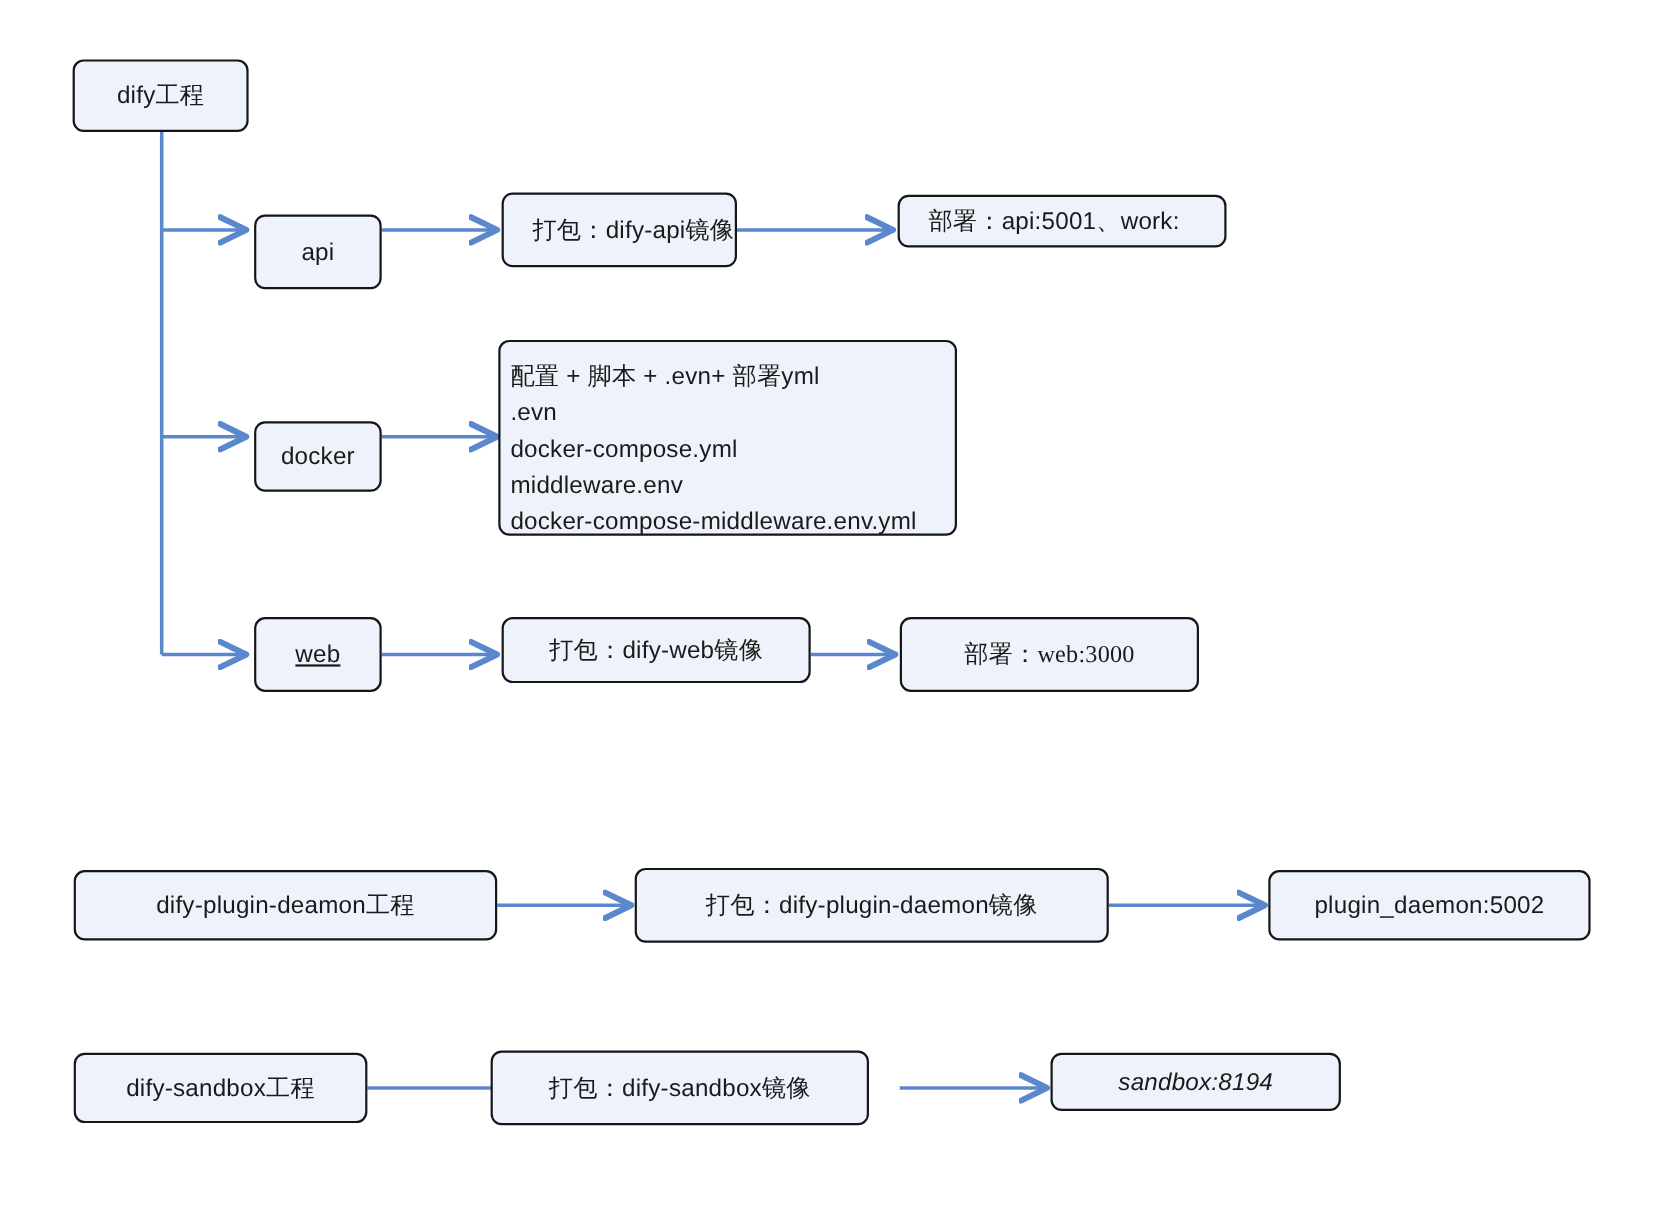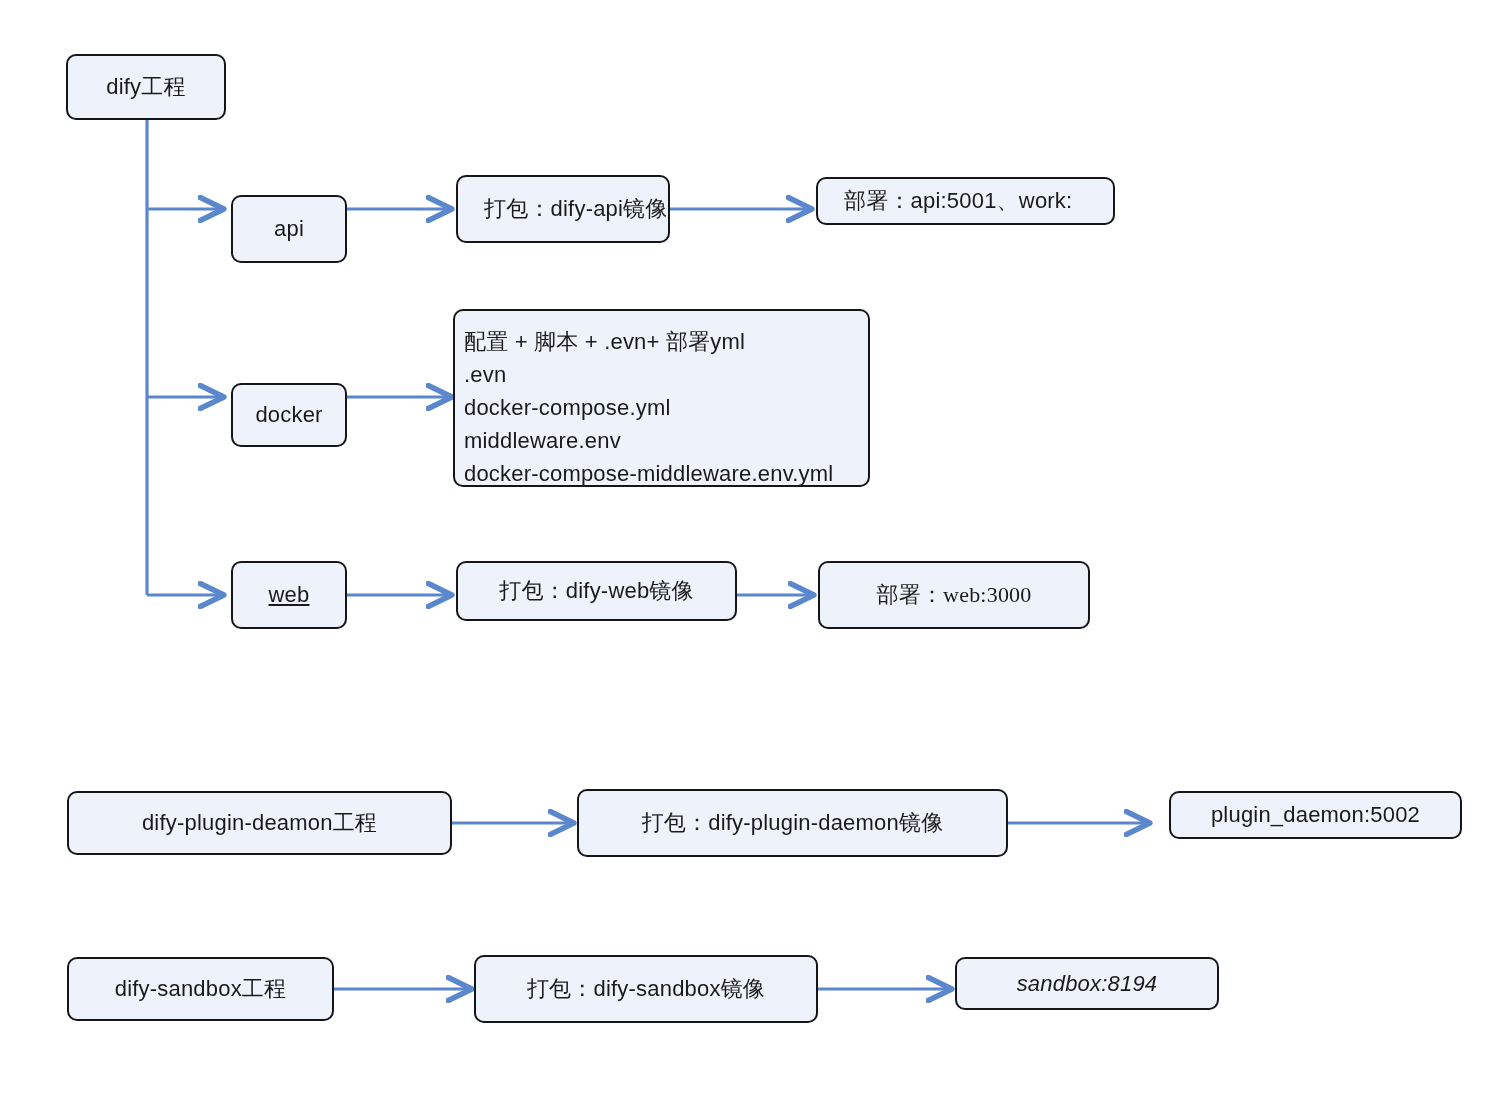--- a/index.html
+++ b/index.html
@@ -139,7 +139,7 @@
 
   <div class="node" style="left:577px; top:789px; width:431px; height:68px;">打包：dify-plugin-daemon镜像</div>
 
-  <div class="node" style="left:1153px; top:791px; width:293px; height:48px;margin-left:16px;">plugin_daemon:5002</div>
+  <div class="node" style="left:1153px; top:791px; width:293px; height:64px;">plugin_daemon:5002</div>
 
   <div class="node" style="left:67px; top:957px; width:267px; height:64px;">dify-sandbox工程</div>
 

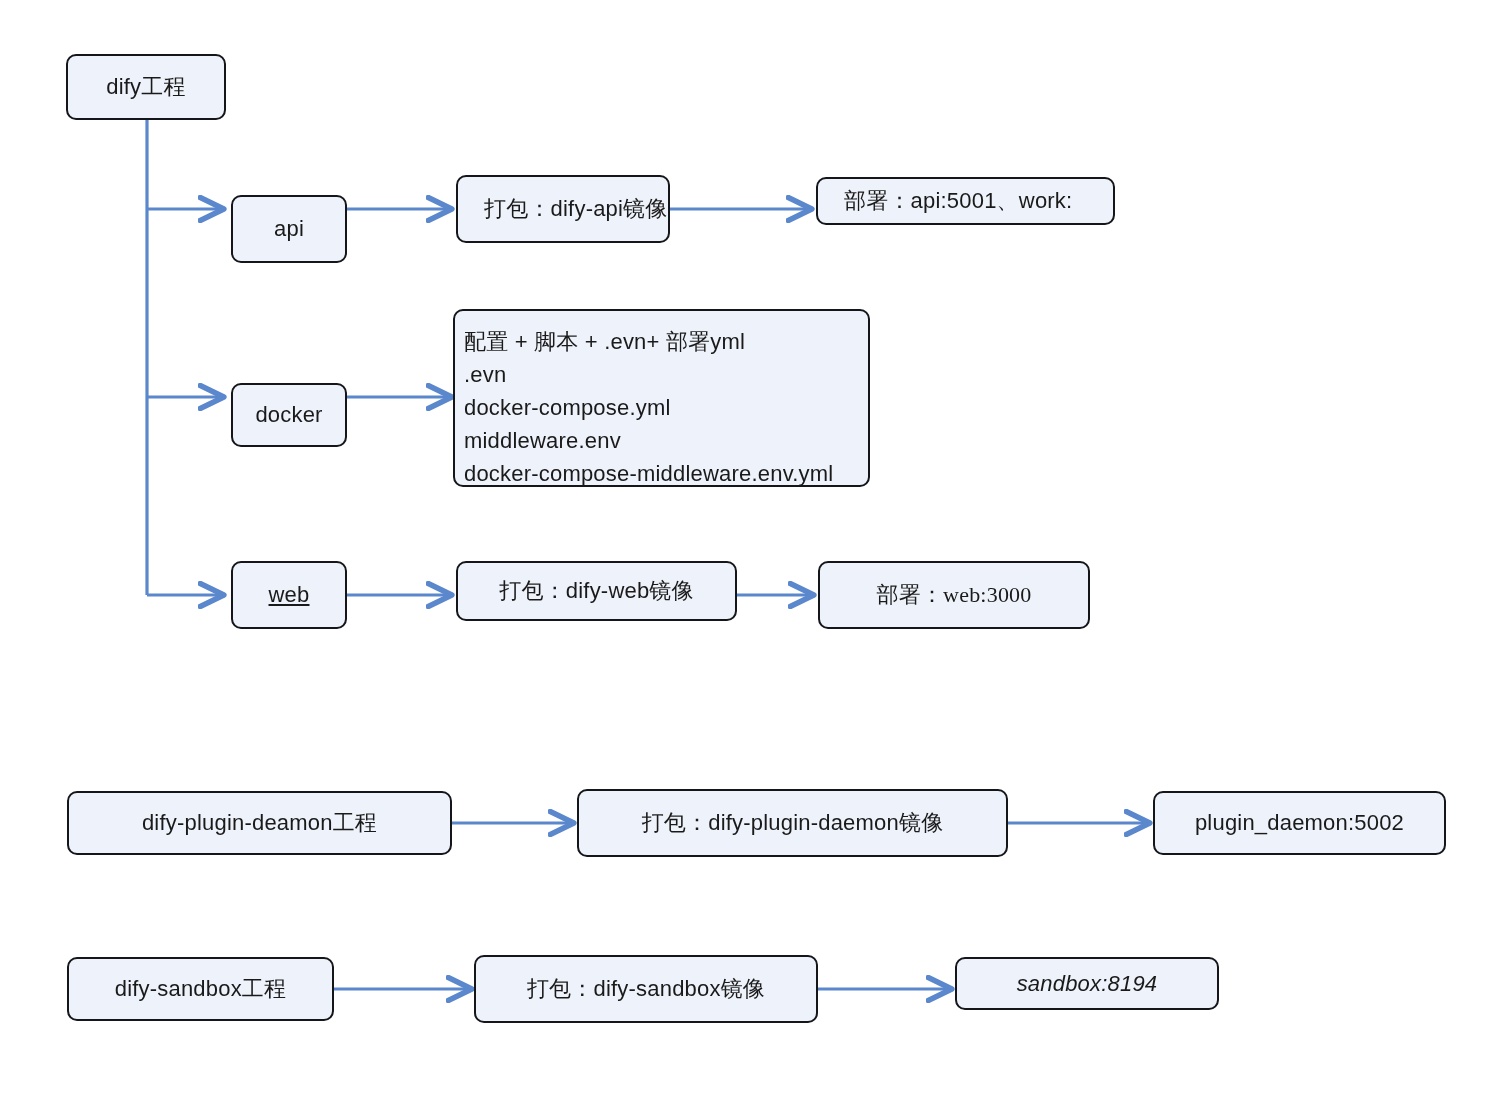--- a/index.html
+++ b/index.html
@@ -143,7 +143,7 @@
 
   <div class="node" style="left:67px; top:957px; width:267px; height:64px;">dify-sandbox工程</div>
 
-  <div class="node" style="left:474px; top:955px; width:344px; height:68px;">打包：dify-sandbox镜像</div>
+  <div class="node" style="left:446px; top:955px; width:344px; height:68px;">打包：dify-sandbox镜像</div>
 
   <div class="node" style="left:955px; top:957px; width:264px; height:53px;font-style:italic;">sandbox:8194</div>
 

